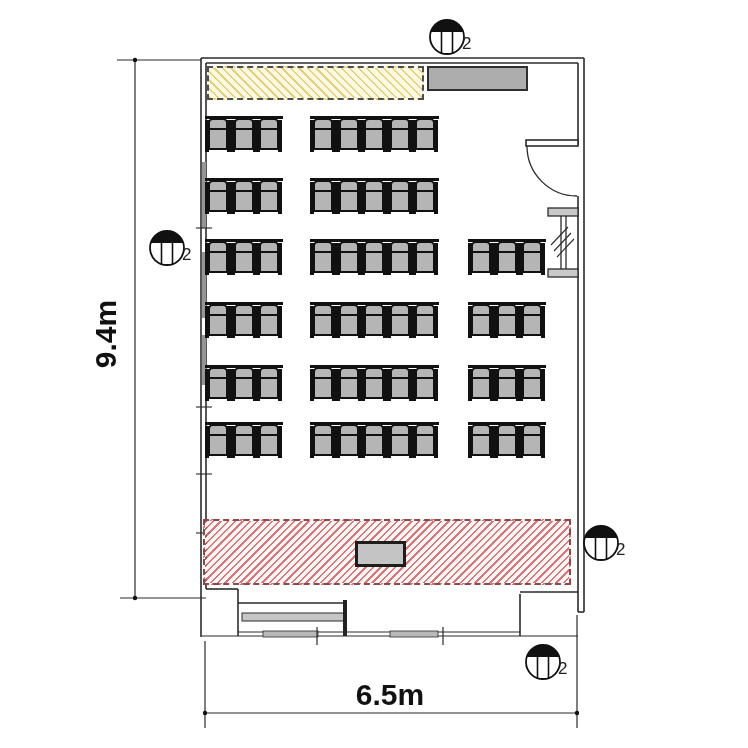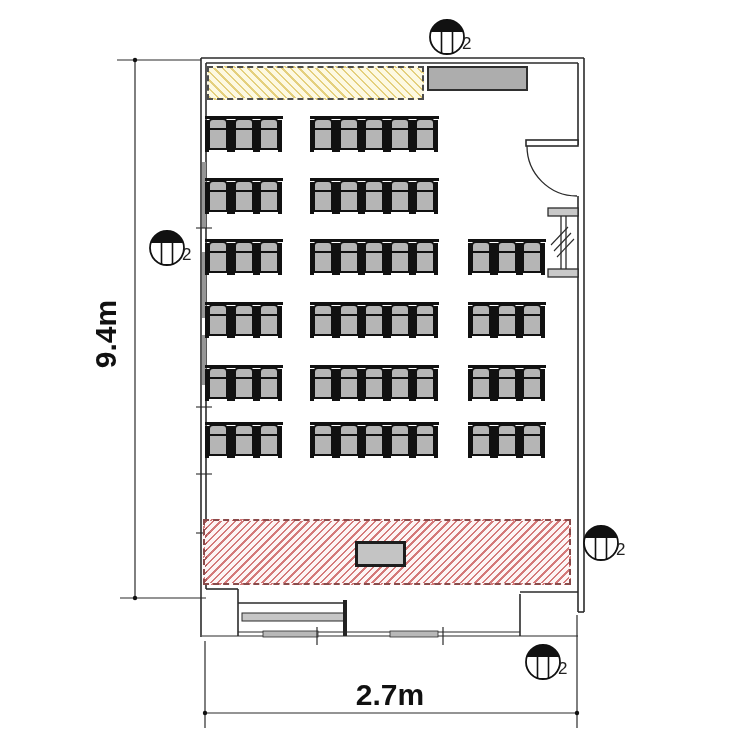--- a/index.html
+++ b/index.html
@@ -569,7 +569,7 @@
     </div>
 
   <div class="dim-label dim-h">9.4m</div>
-  <div class="dim-label dim-w">2.7m</div>
+  <div class="dim-label dim-w">6.5m</div>
 </div>
 
 </body></html>

